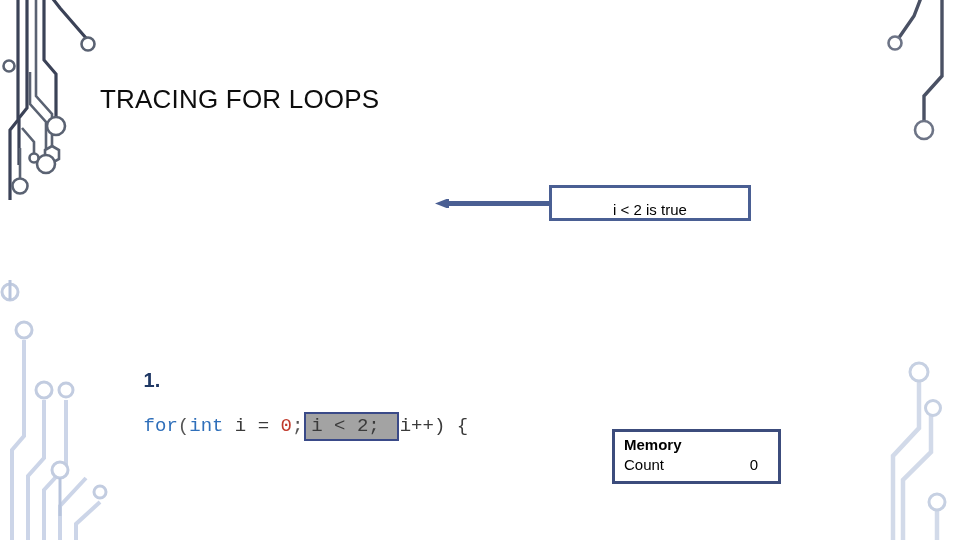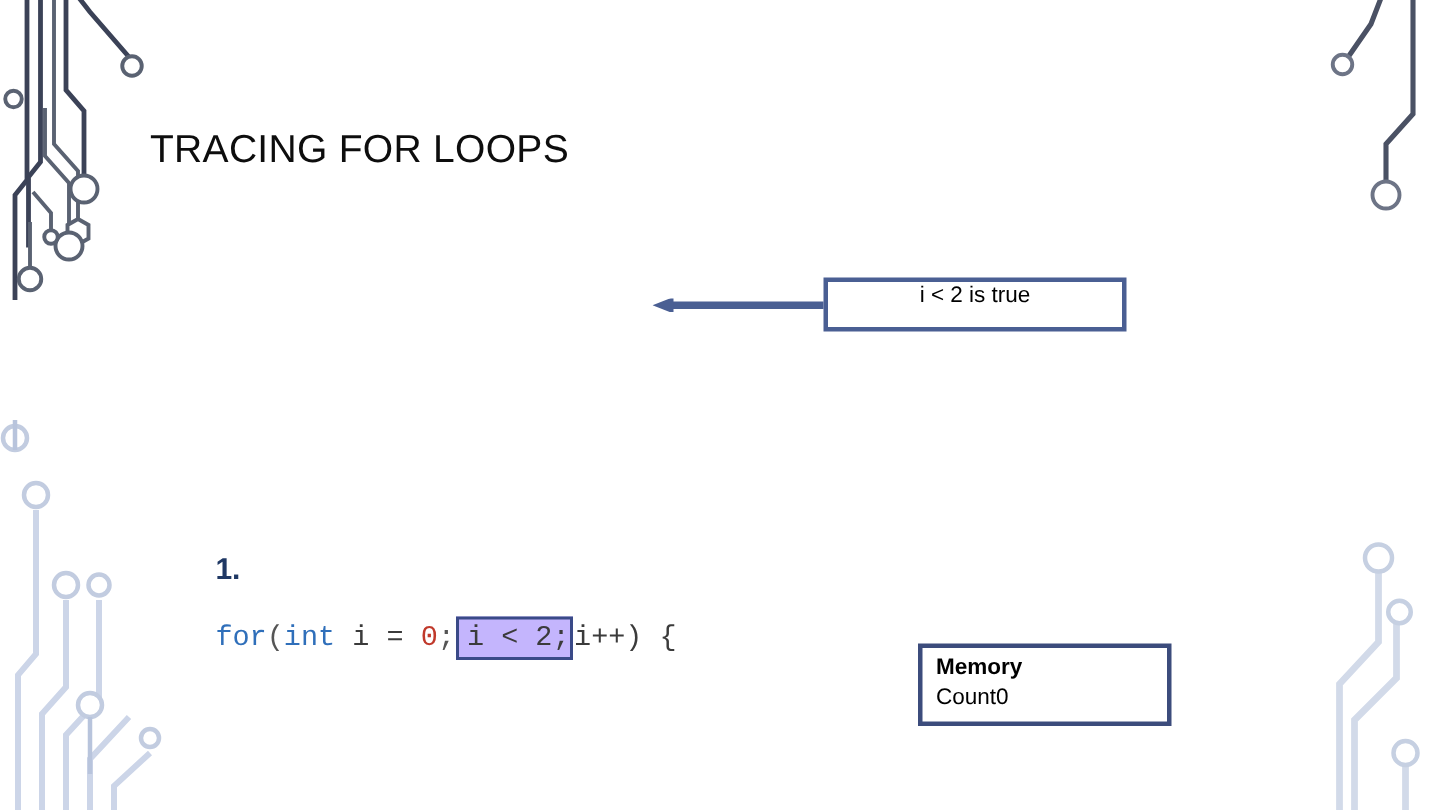--- a/index.html
+++ b/index.html
@@ -93,7 +93,7 @@
     border: 3px solid #4a5f93;
     background: #ffffff;
     display: flex;
-    align-items: flex-start;
+    align-items: flex-end;
     justify-content: center;
     font-family: "Liberation Sans", sans-serif;
     font-size: 15px;

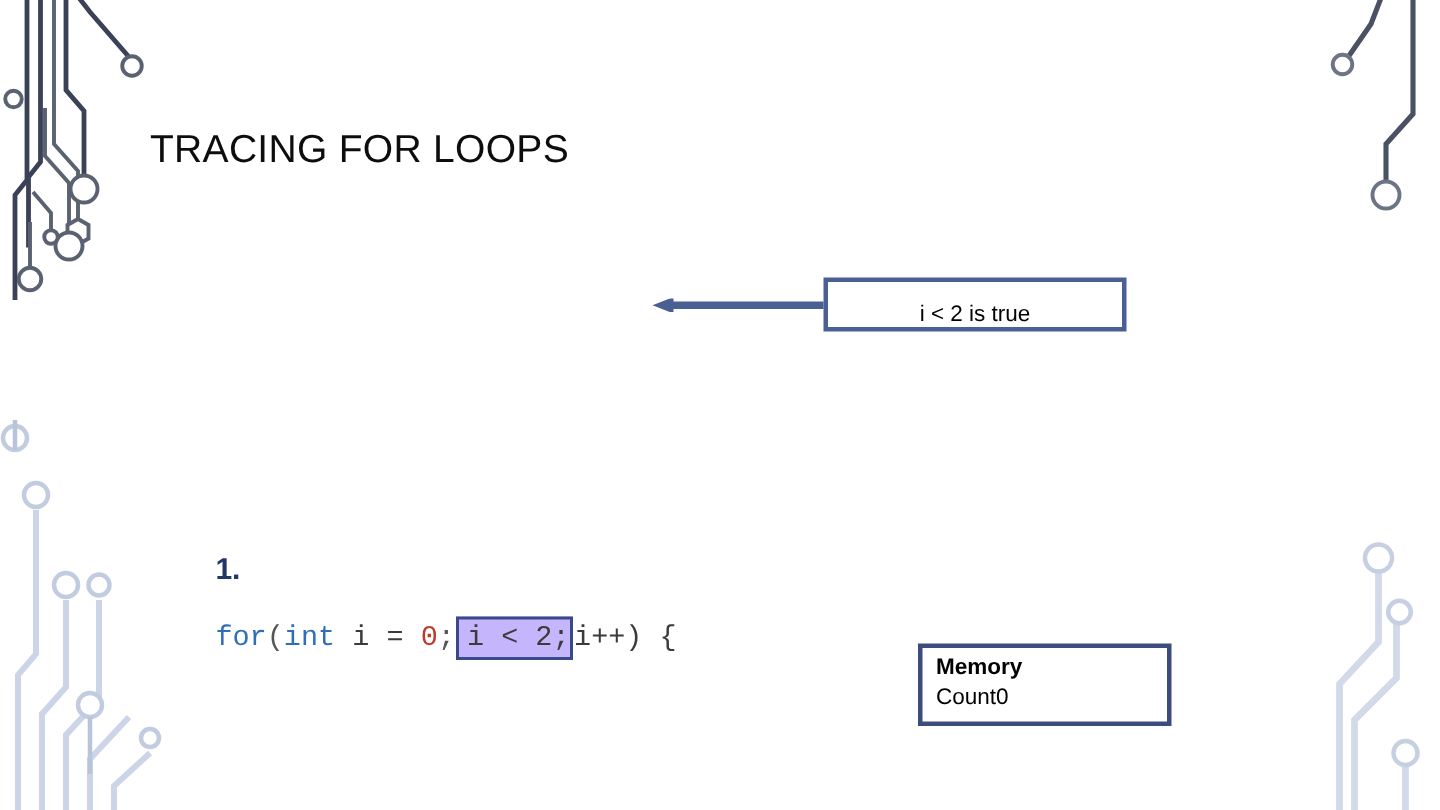--- a/index.html
+++ b/index.html
@@ -65,9 +65,9 @@
 
   
   .hl {
-    background: #c4b5fd;
+    background: #a3a3a3;
     border: 2px solid #3a4a88;
-    padding: 1px 0 2px 5px;
+    padding: 1px 17px 2px 5px;
     margin: 0 1px;
     color: #3b3b3b;
     box-decoration-break: clone;

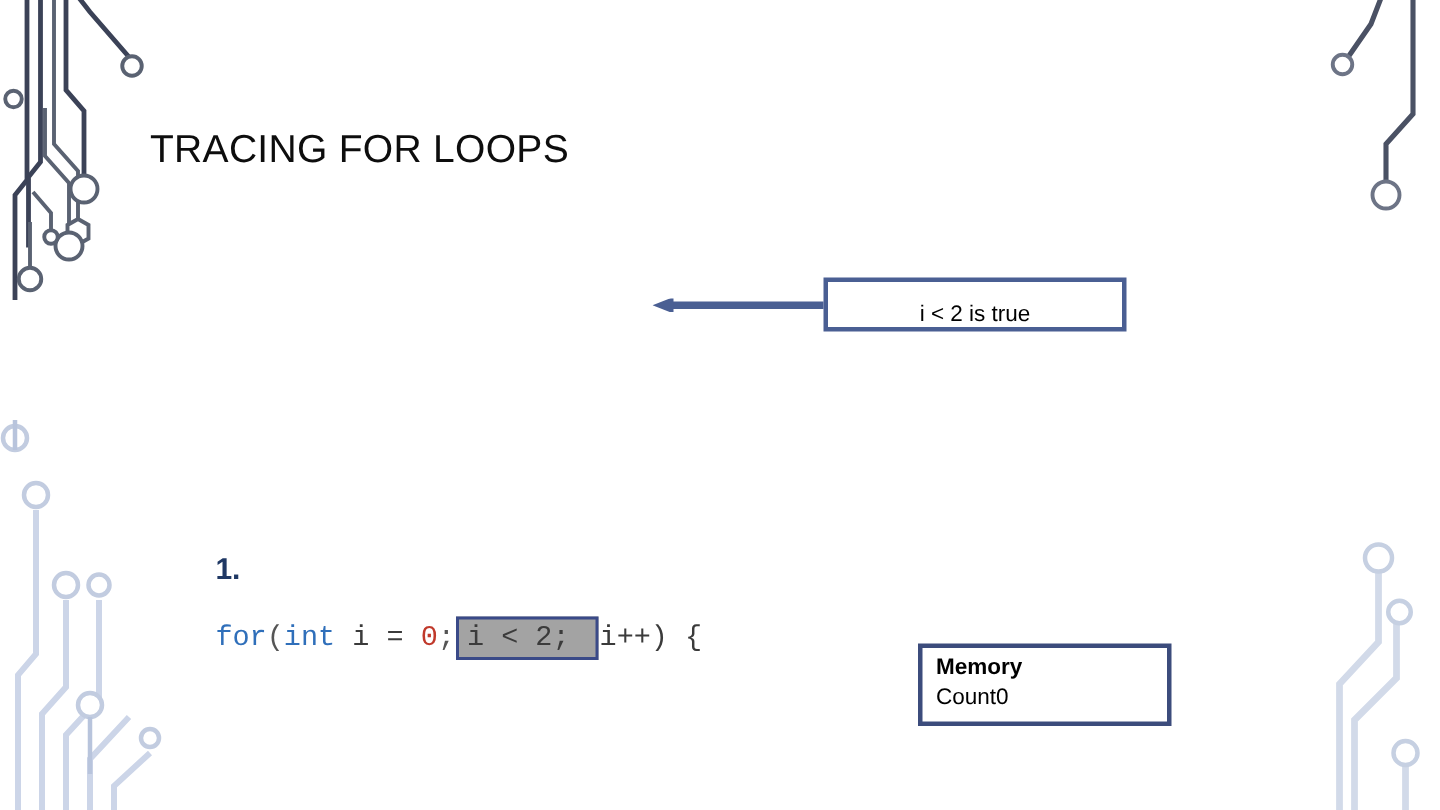--- a/index.html
+++ b/index.html
@@ -119,6 +119,7 @@
   }
   .memory-row {
     display: flex;
+    justify-content: space-between;
     font-size: 15px;
     color: #000000;
     line-height: 20px;

